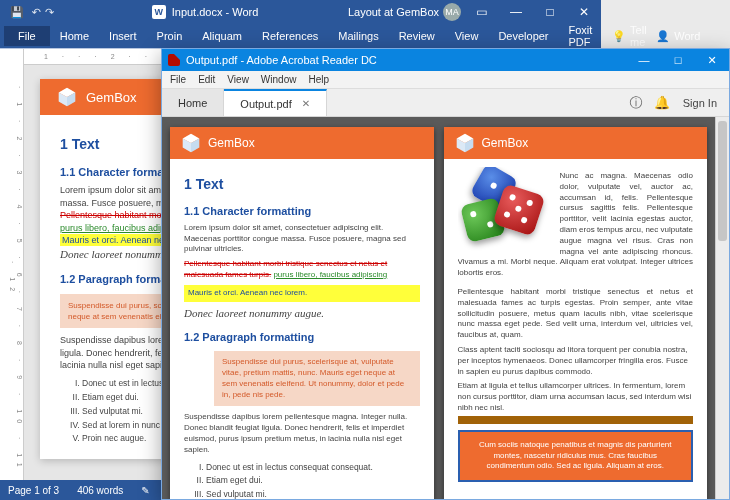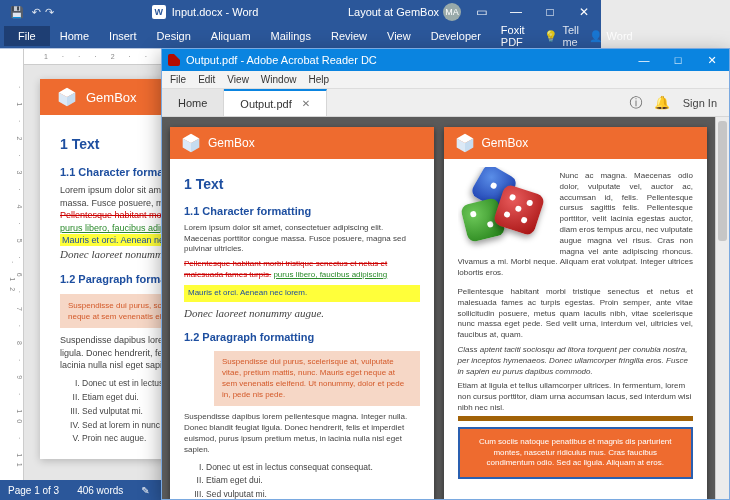--- a/index.html
+++ b/index.html
@@ -109,7 +109,7 @@
     <div class="tab file-tab">File</div>
     <div class="tab">Home</div>
     <div class="tab">Insert</div>
-    <div class="tab">Design</div>
+    <div class="tab">Proin</div>
     <div class="tab">Aliquam</div>
     <div class="tab">Mailings</div>
     <div class="tab">Review</div>

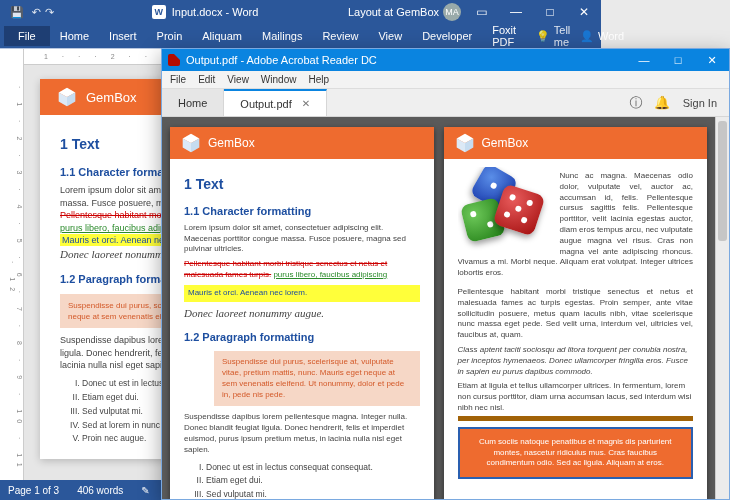--- a/index.html
+++ b/index.html
@@ -111,6 +111,7 @@
     <div class="tab">Insert</div>
     <div class="tab">Proin</div>
     <div class="tab">Aliquam</div>
+    <div class="tab">References</div>
     <div class="tab">Mailings</div>
     <div class="tab">Review</div>
     <div class="tab">View</div>

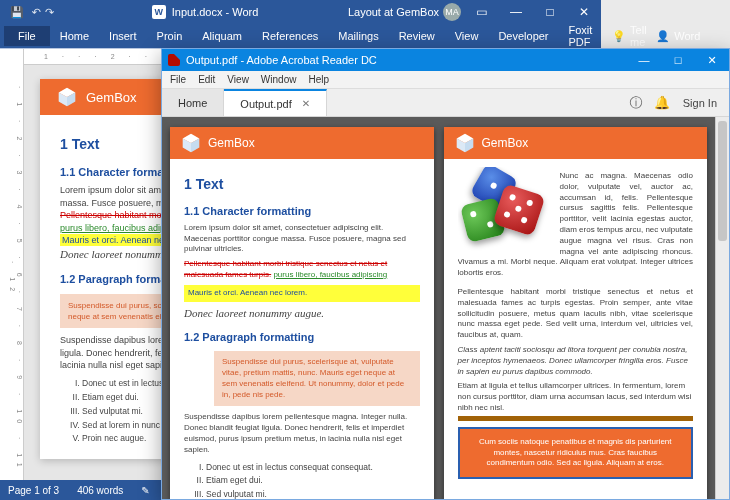--- a/index.html
+++ b/index.html
@@ -265,7 +265,7 @@
             <p style="text-align:justify">Nunc ac magna. Maecenas odio dolor, vulputate vel, auctor ac, accumsan id, felis. Pellentesque cursus sagittis felis. Pellentesque porttitor, velit lacinia egestas auctor, diam eros tempus arcu, nec vulputate augue magna vel risus. Cras non magna vel ante adipiscing rhoncus. Vivamus a mi. Morbi neque. Aliquam erat volutpat. Integer ultrices lobortis eros.</p>
           </div>
           <p style="text-align:justify">Pellentesque habitant morbi tristique senectus et netus et malesuada fames ac turpis egestas. Proin semper, ante vitae sollicitudin posuere, metus quam iaculis nibh, vitae scelerisque nunc massa eget pede. Sed velit urna, interdum vel, ultricies vel, faucibus at, quam.</p>
-          <p style="font-style:italic">Class aptent taciti sociosqu ad litora torquent per conubia nostra, per inceptos hymenaeos. Donec ullamcorper fringilla eros. Fusce in sapien eu purus dapibus commodo.</p>
+          <p style="">Class aptent taciti sociosqu ad litora torquent per conubia nostra, per inceptos hymenaeos. Donec ullamcorper fringilla eros. Fusce in sapien eu purus dapibus commodo.</p>
           <span class="underline-blue">Etiam at ligula et tellus ullamcorper ultrices. In fermentum, lorem non cursus porttitor, diam urna accumsan lacus, sed interdum wisi nibh nec nisl.</span>
           <div class="orange-box">Cum sociis natoque penatibus et magnis dis parturient montes, nascetur ridiculus mus. Cras faucibus condimentum odio. Sed ac ligula. Aliquam at eros.</div>
         </div>

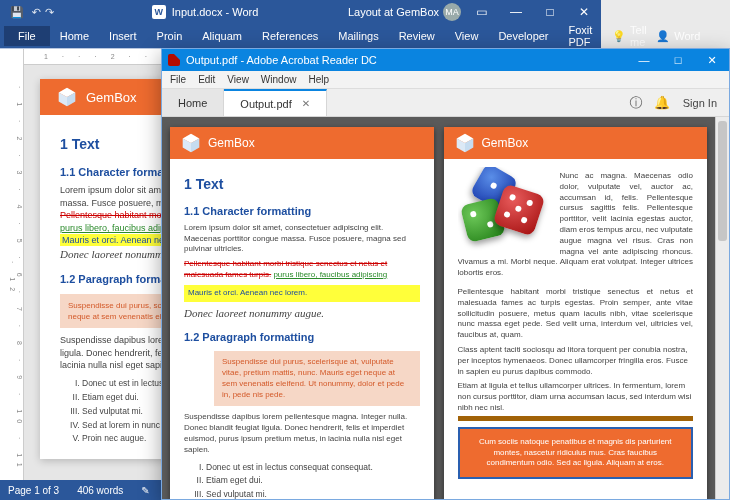--- a/index.html
+++ b/index.html
@@ -73,7 +73,7 @@
   .pip { position: absolute; width: 6px; height: 6px; background: #fff; border-radius: 50%; }
 
   .underline-red { border-bottom: 1.5px solid #c00; padding-bottom: 2px; display:block; margin-bottom:6px; }
-  .underline-blue { border-bottom: 5px solid #a16207; padding-bottom: 2px; display:block; margin-bottom:6px; }
+  .underline-blue { border-bottom: 8px solid #a16207; padding-bottom: 2px; display:block; margin-bottom:6px; }
   .orange-box { background: #ee6b2f; color: #fff; border: 2px solid #2a5fb0; padding: 8px 10px; font-size: 8px; text-align: center; margin-top: 6px; }
 
   .vscroll { width: 14px; background: #ececec; border-left: 1px solid #ccc; position: relative; }

